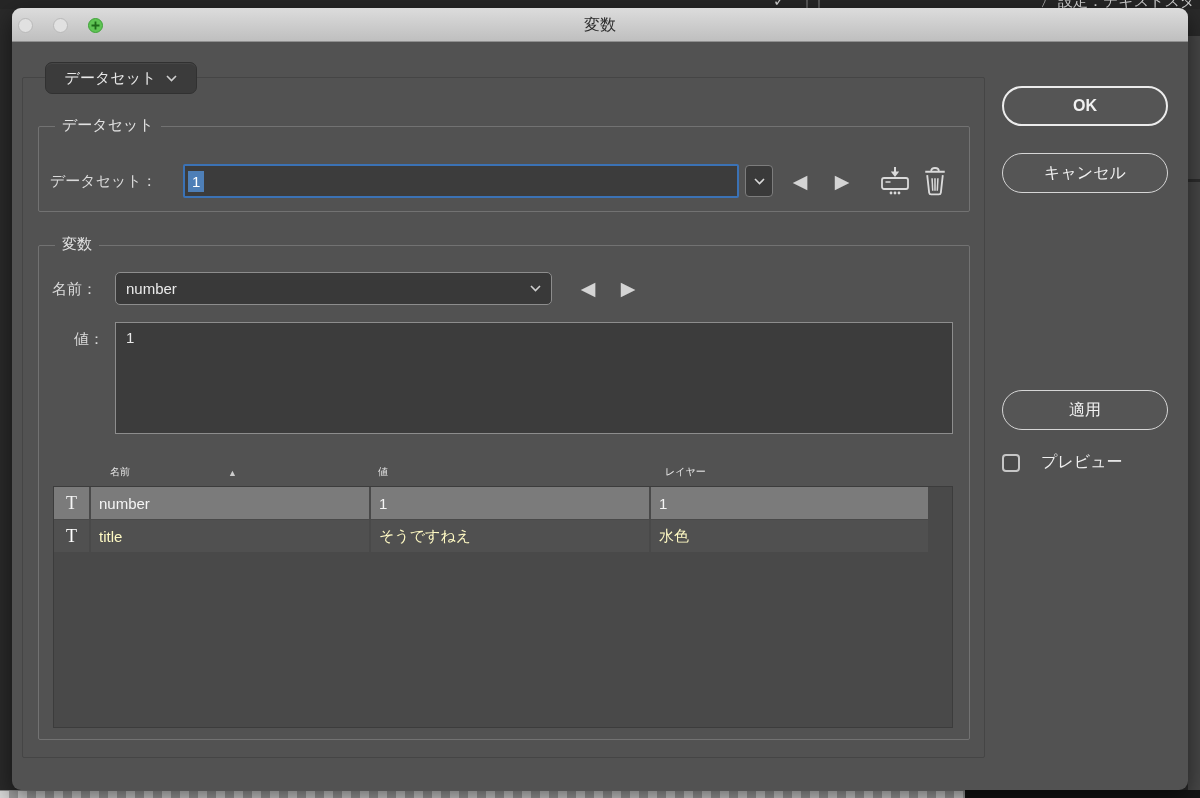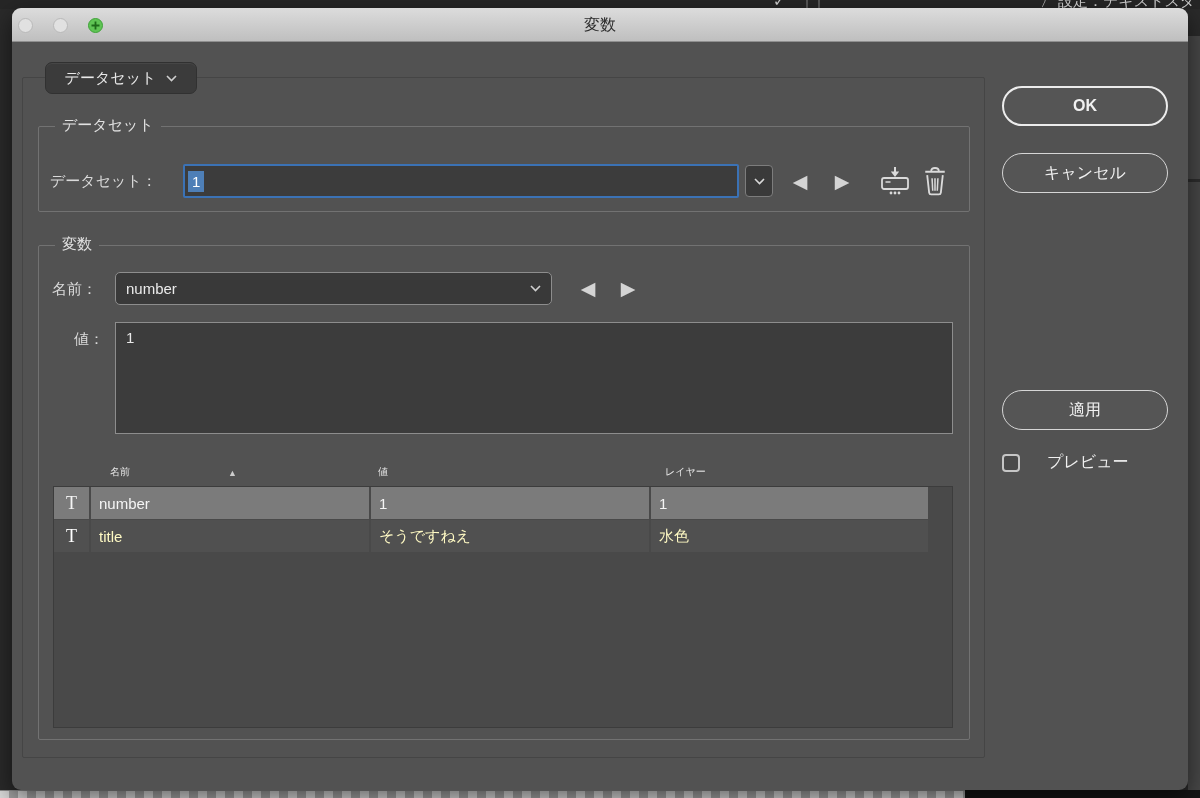--- a/index.html
+++ b/index.html
@@ -85,7 +85,7 @@
     background:#555555; border:1.5px solid #d6d6d6; color:#f1f1f1; font-size:16px;
     display:flex; align-items:center; justify-content:center; }
   .btn.default { border-width:2.5px; border-color:#ececec; font-weight:bold; }
-  .chk-row { position:absolute; left:990px; top:444px; display:flex; align-items:center; gap:27px; }
+  .chk-row { position:absolute; left:990px; top:444px; display:flex; align-items:center; gap:21px; }
   .chk-box { width:18px; height:18px; border:2px solid #c6c6c6; border-radius:4px; background:#4a4a4a; }
   .chk-lbl { color:#f0f0f0; font-size:16px; }
 

